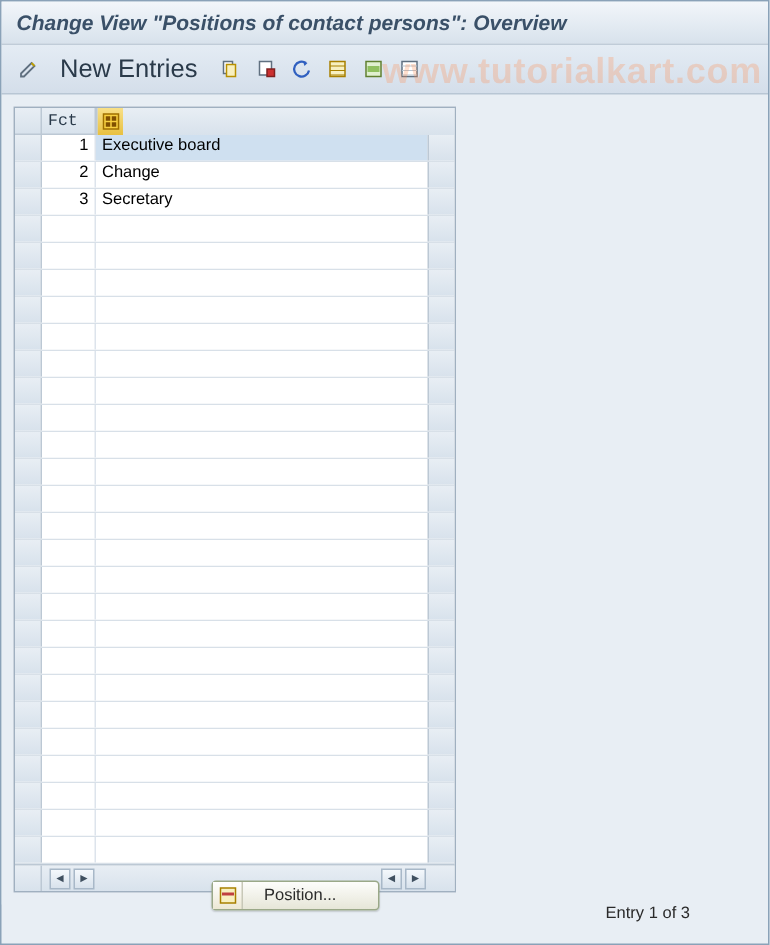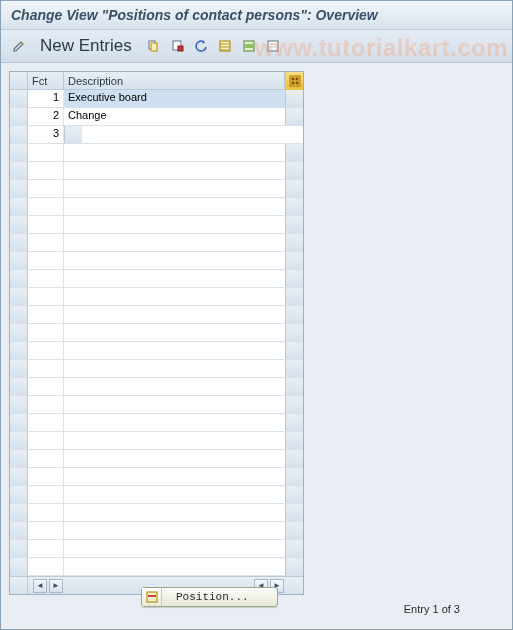--- a/index.html
+++ b/index.html
@@ -86,7 +86,7 @@
       align-items: center;
     }
     .th-sel { width: 18px; }
-    .th-fct { width: 36px; }
+    .th-fct { width: 36px; font-family: Liberation Mono, monospace; }
     .th-desc { flex: 1; }
     .th-cfg {
       width: 18px;

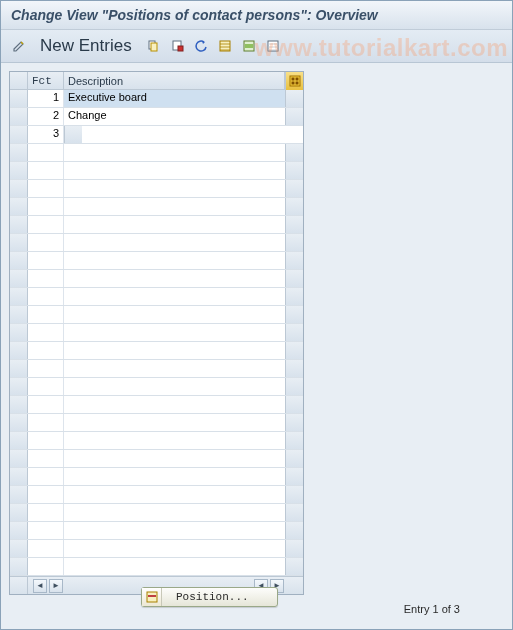--- a/index.html
+++ b/index.html
@@ -253,7 +253,6 @@
     <div class="thead">
       <div class="th th-sel"></div>
       <div class="th th-fct">Fct</div>
-      <div class="th th-desc">Description</div>
       <div class="th-cfg">
         <svg width="12" height="12" viewBox="0 0 12 12">
             <rect x="1" y="1" width="10" height="10" fill="#f8d040" stroke="#a07000"></rect>

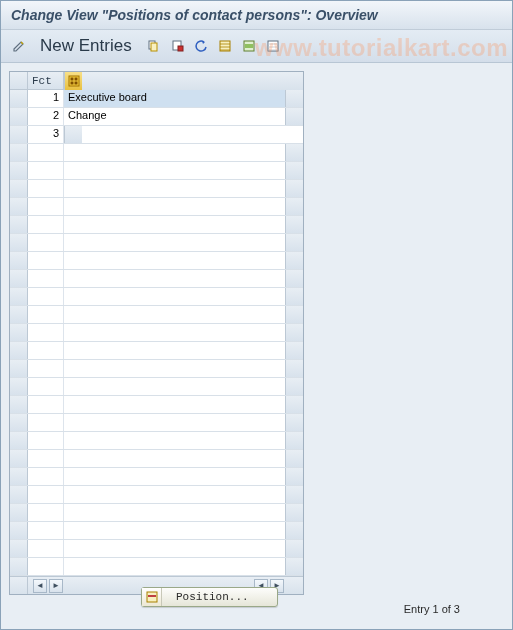--- a/index.html
+++ b/index.html
@@ -279,6 +279,7 @@
         <div class="row">
           <div class="cell-sel"></div>
           <div class="cell-fct">3</div>
+          <div class="cell-desc">Secretary</div>
           <div class="cell-scroll"></div>
         </div>
         <div class="row empty">

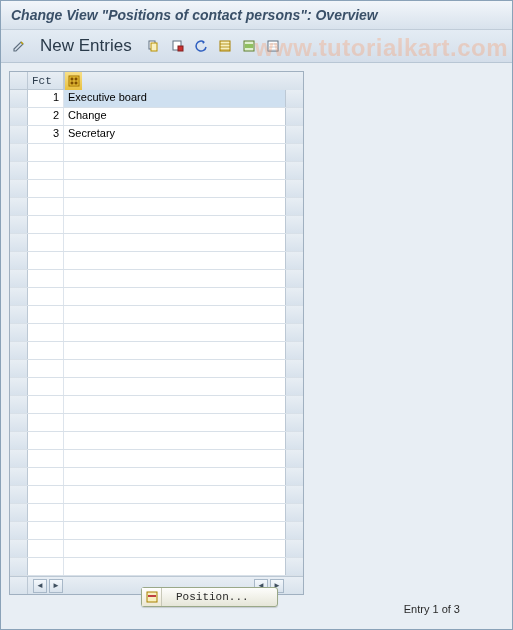--- a/index.html
+++ b/index.html
@@ -183,7 +183,6 @@
       padding: 0 28px 0 14px;
       font-size:11px;
       color:#2a2a2a;
-      font-family:Liberation Mono, monospace;
     }
     .entry-status {
       margin-left: auto;

